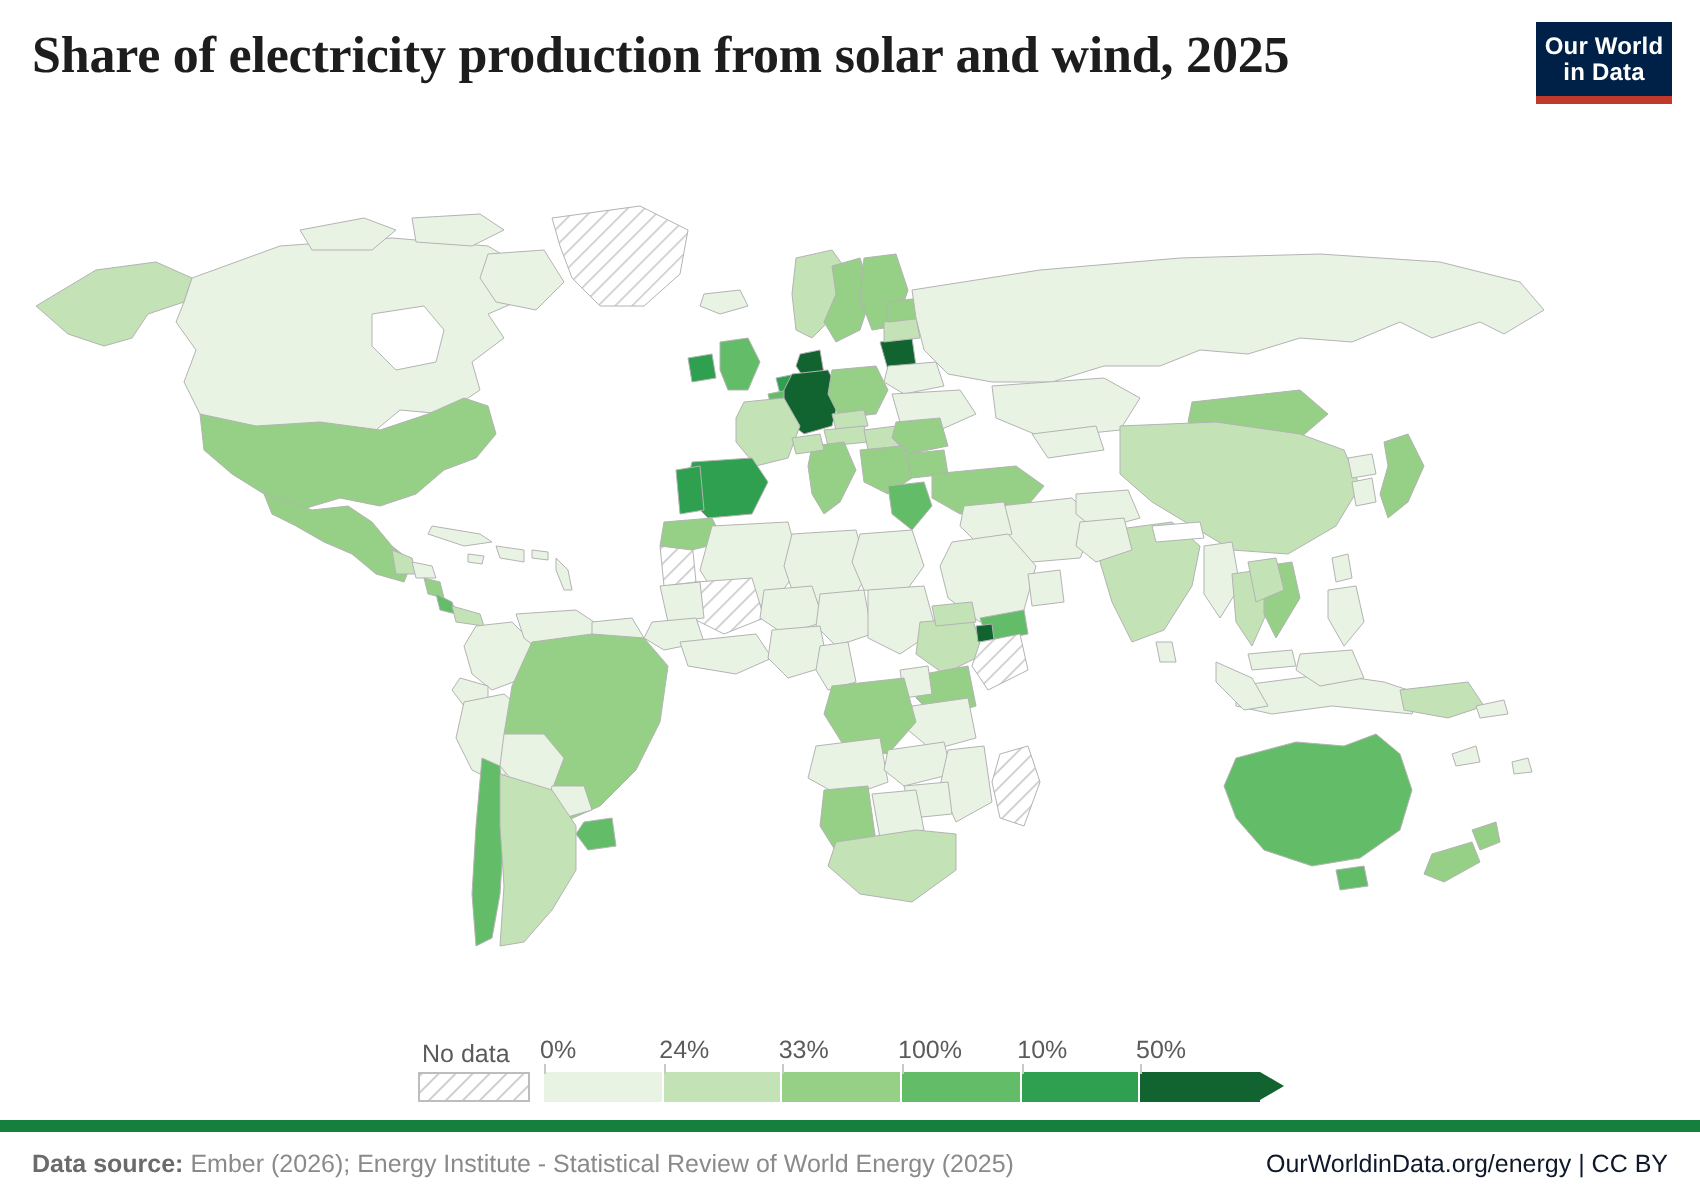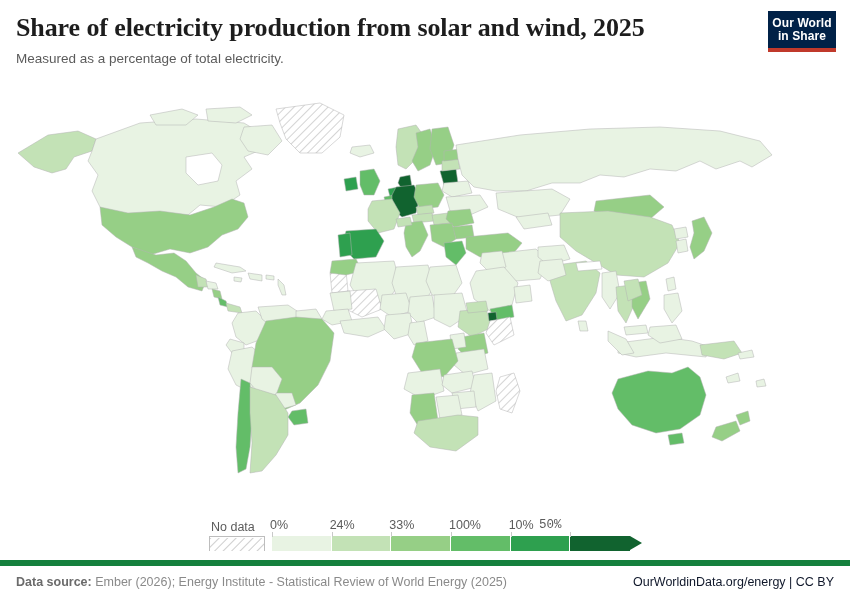--- a/index.html
+++ b/index.html
@@ -123,7 +123,7 @@
 
   <div class="logo" style="background: rgb(0, 33, 71); border-bottom-color: rgb(192, 57, 43);">
     <span class="logo-line">Our World</span>
-    <span class="logo-line">in Share</span>
+    <span class="logo-line">in Data</span>
   </div>
 
   <div class="map-wrap">

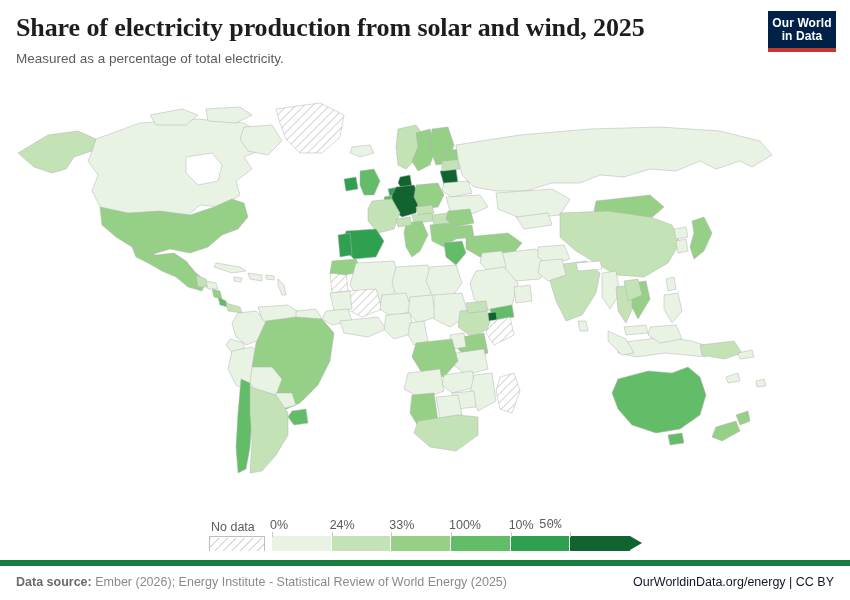--- a/index.html
+++ b/index.html
@@ -118,7 +118,6 @@
 
   <div class="header">
     <h1 class="title">Share of electricity production from solar and wind, 2025</h1>
-    <p class="subtitle">Measured as a percentage of total electricity.</p>
   </div>
 
   <div class="logo" style="background: rgb(0, 33, 71); border-bottom-color: rgb(192, 57, 43);">

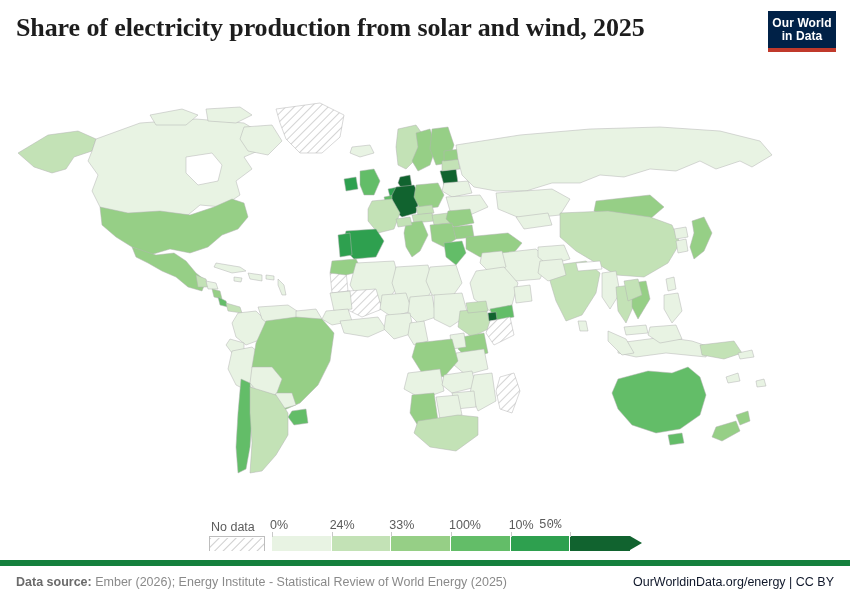--- a/index.html
+++ b/index.html
@@ -315,7 +315,7 @@
           <div class="tick-mark" style="left: 451px;"></div>
           <div class="tick" style="left: 510.667px;">10%</div>
           <div class="tick-mark" style="left: 510.667px;"></div>
-          <div class="tick" style="left: 541px; font-family: Liberation Mono, monospace;">50%</div>
+          <div class="tick" style="left: 570px;">50%</div>
           <div class="tick-mark" style="left: 570.333px;"></div>
         </div>
     </div>

